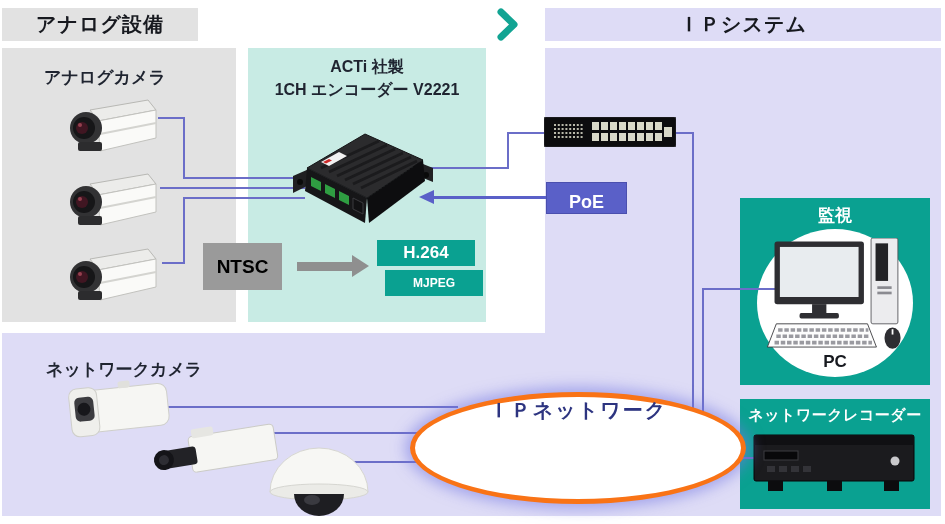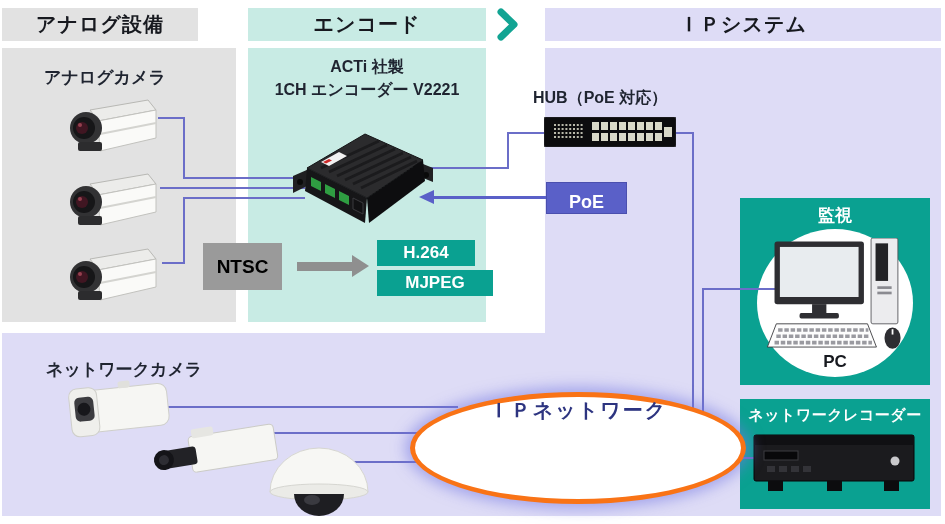--- a/index.html
+++ b/index.html
@@ -39,9 +39,6 @@
   <div class="hdr panel-gray" style="left:2px;top:8px;width:196px;height:33px;">
     <span>アナログ設備</span>
   </div>
-  <div class="hdr panel-teal" style="left:248px;top:8px;width:238px;height:33px;">
-    <span>エンコード</span>
-  </div>
   <svg class="abs" style="left:495px;top:8px;" width="26" height="33" viewBox="0 0 26 33">
     <polyline points="6,4 19,16.5 6,29" fill="none" stroke="#12a493" stroke-width="7" stroke-linecap="round" stroke-linejoin="round"></polyline>
   </svg>

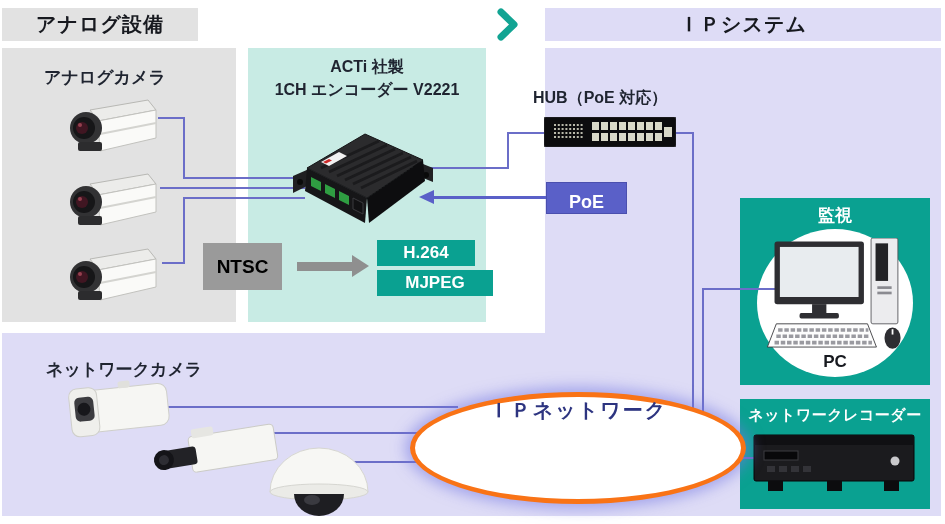--- a/index.html
+++ b/index.html
@@ -150,7 +150,6 @@
     <span>MJPEG</span>
   </div>
 
-  <div class="abs" style="left:533px;top:88px;font-size:16px;font-weight:600;color:#1f2430;">HUB（PoE 対応）</div>
   <svg class="abs" style="left:544px;top:117px;" width="132" height="30" viewBox="0 0 132 30">
     <rect x="0" y="0" width="132" height="30" rx="2" fill="#0c0c0e" stroke="#28282c"></rect>
     <line x1="10" y1="8" x2="40" y2="8" stroke="#b9b9ab" stroke-width="2" stroke-dasharray="2 1.8"></line>

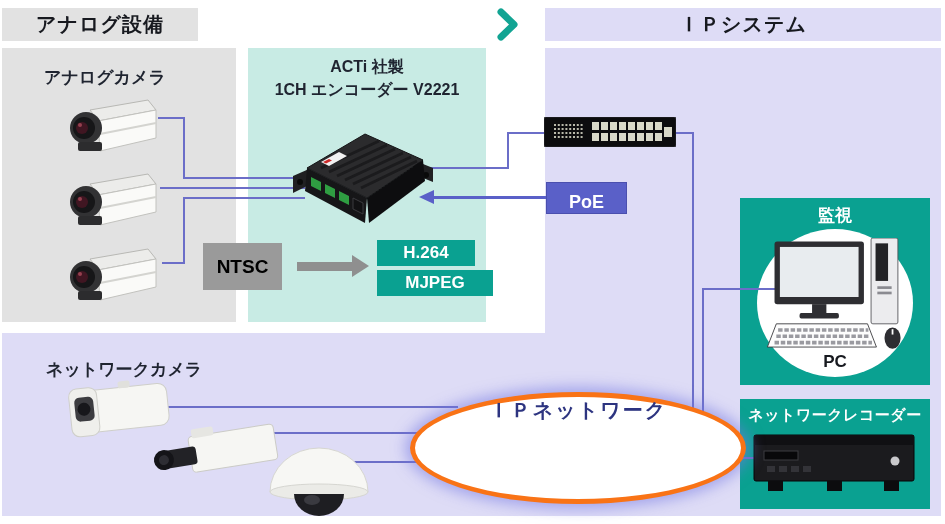--- a/index.html
+++ b/index.html
@@ -146,7 +146,7 @@
   <div class="tealbox" style="left:377px;top:240px;width:98px;height:26px;font-size:17px;">
     <span>H.264</span>
   </div>
-  <div class="tealbox" style="left:377px;top:270px;width:116px;height:26px;font-size:17px;">
+  <div class="tealbox" style="left:385px;top:270px;width:98px;height:26px;font-size:12px;">
     <span>MJPEG</span>
   </div>
 

